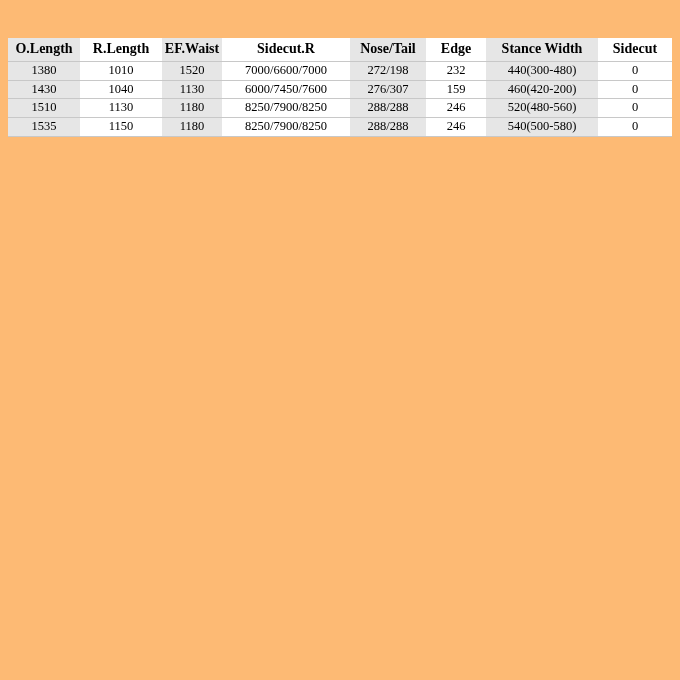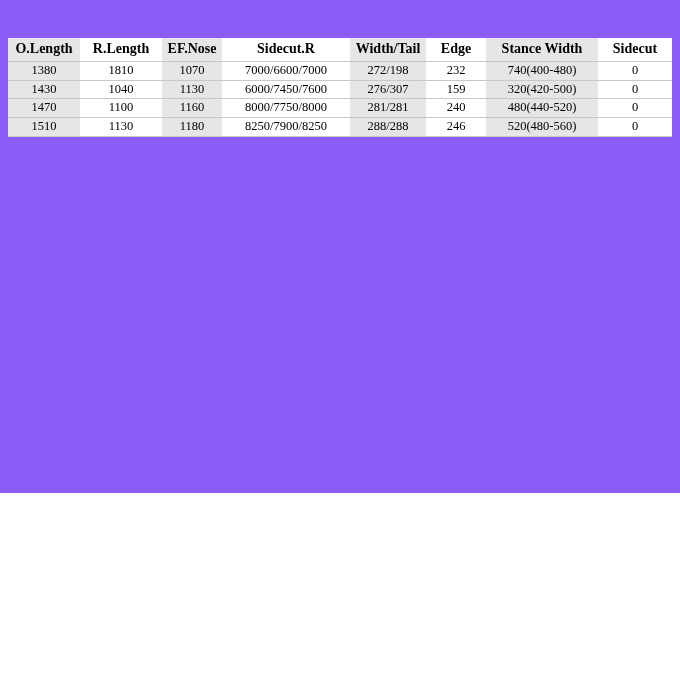--- a/index.html
+++ b/index.html
@@ -13,9 +13,9 @@
   #page {
     position: relative;
     width: 680px;
-    height: 493px;
+    height: 680px;
     overflow: hidden;
-    background: #8b5cf6;
+    background: #fdba74;
   }
   table.spec {
     position: absolute;

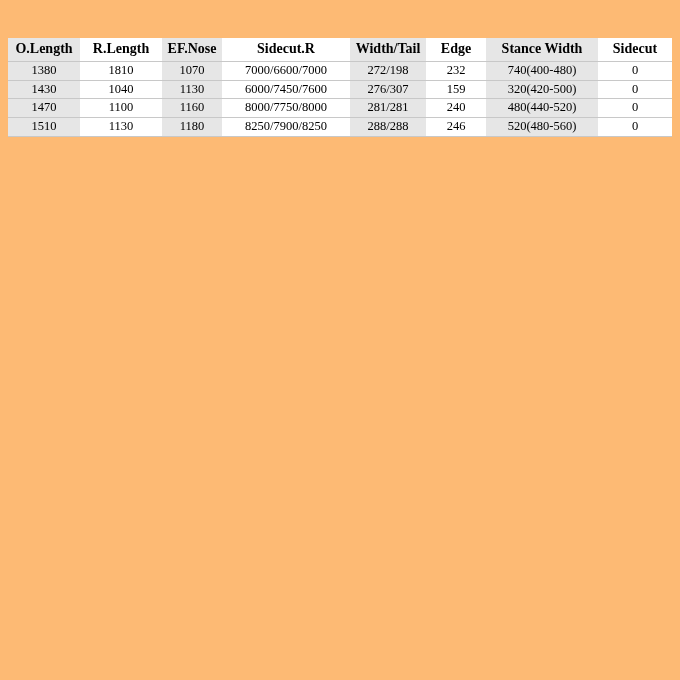--- a/index.html
+++ b/index.html
@@ -87,7 +87,7 @@
       <tr class="header">
         <th class="shaded">O.Length</th>
         <th class="plain">R.Length</th>
-        <th class="shaded">EF.Nose</th>
+        <th class="shaded">EF.Waist</th>
         <th class="plain">Sidecut.R</th>
         <th class="shaded">Width/Tail</th>
         <th class="plain">Edge</th>

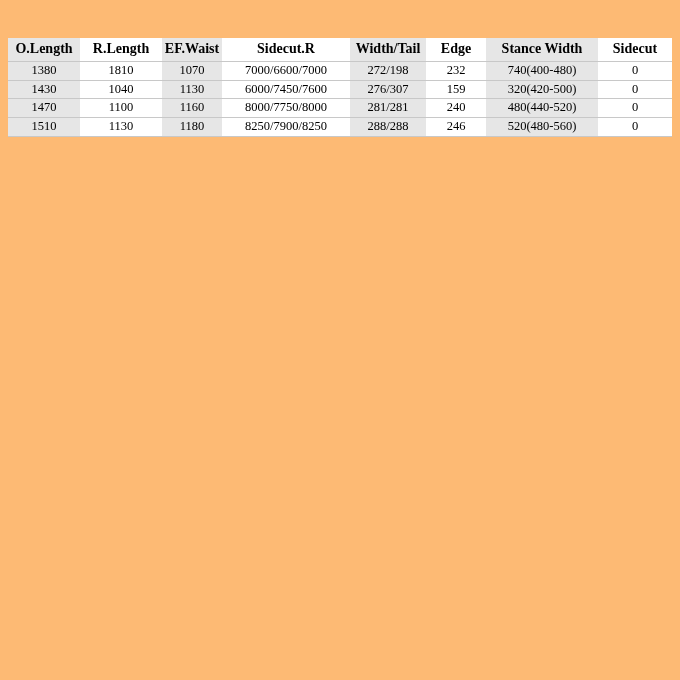--- a/index.html
+++ b/index.html
@@ -89,7 +89,7 @@
         <th class="plain">R.Length</th>
         <th class="shaded">EF.Waist</th>
         <th class="plain">Sidecut.R</th>
-        <th class="shaded">Width/Tail</th>
+        <th class="shaded">Nose/Tail</th>
         <th class="plain">Edge</th>
         <th class="shaded">Stance Width</th>
         <th class="plain">Sidecut</th>

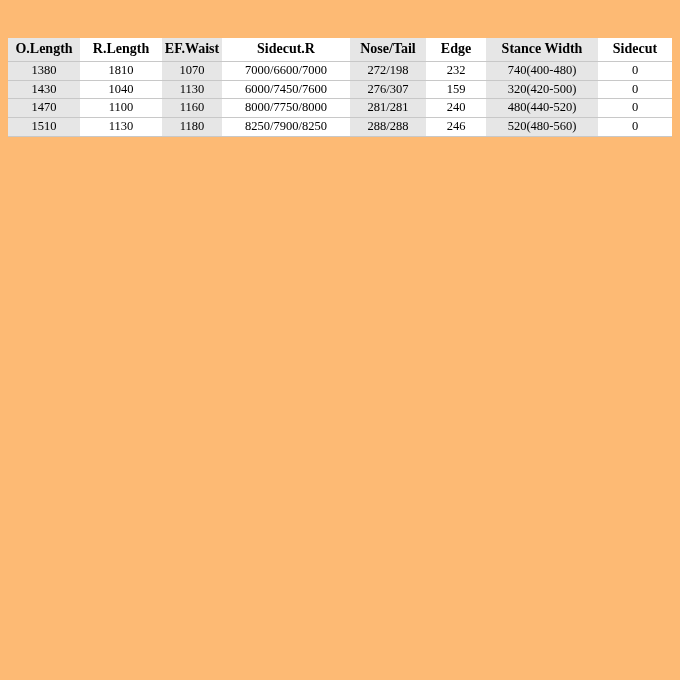--- a/index.html
+++ b/index.html
@@ -98,7 +98,7 @@
     <tbody>
       <tr>
         <td class="shaded">1380</td>
-        <td class="plain">1810</td>
+        <td class="plain">1010</td>
         <td class="shaded">1070</td>
         <td class="plain">7000/6600/7000</td>
         <td class="shaded">272/198</td>

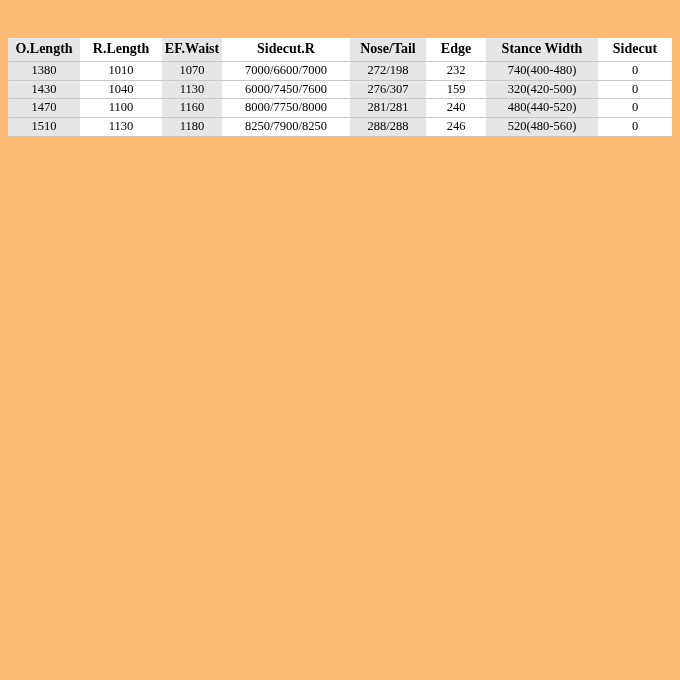--- a/index.html
+++ b/index.html
@@ -99,7 +99,7 @@
       <tr>
         <td class="shaded">1380</td>
         <td class="plain">1010</td>
-        <td class="shaded">1070</td>
+        <td class="shaded">1520</td>
         <td class="plain">7000/6600/7000</td>
         <td class="shaded">272/198</td>
         <td class="plain">232</td>

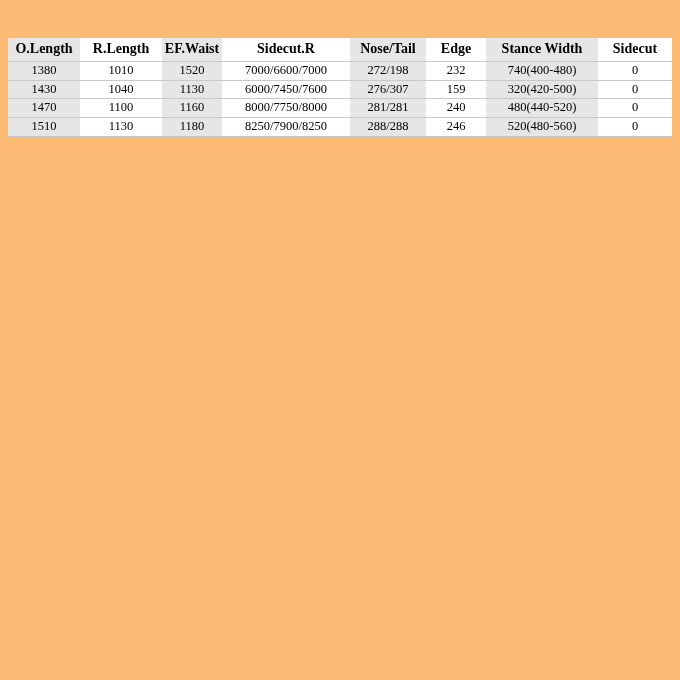--- a/index.html
+++ b/index.html
@@ -103,7 +103,7 @@
         <td class="plain">7000/6600/7000</td>
         <td class="shaded">272/198</td>
         <td class="plain">232</td>
-        <td class="shaded">740(400-480)</td>
+        <td class="shaded">440(300-480)</td>
         <td class="plain">0</td>
       </tr>
       <tr>

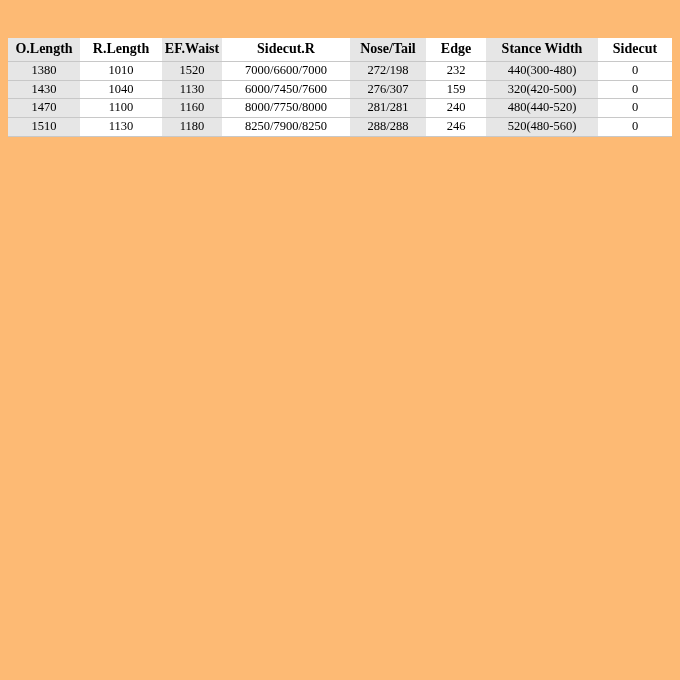--- a/index.html
+++ b/index.html
@@ -113,7 +113,7 @@
         <td class="plain">6000/7450/7600</td>
         <td class="shaded">276/307</td>
         <td class="plain">159</td>
-        <td class="shaded">320(420-500)</td>
+        <td class="shaded">460(420-200)</td>
         <td class="plain">0</td>
       </tr>
       <tr>

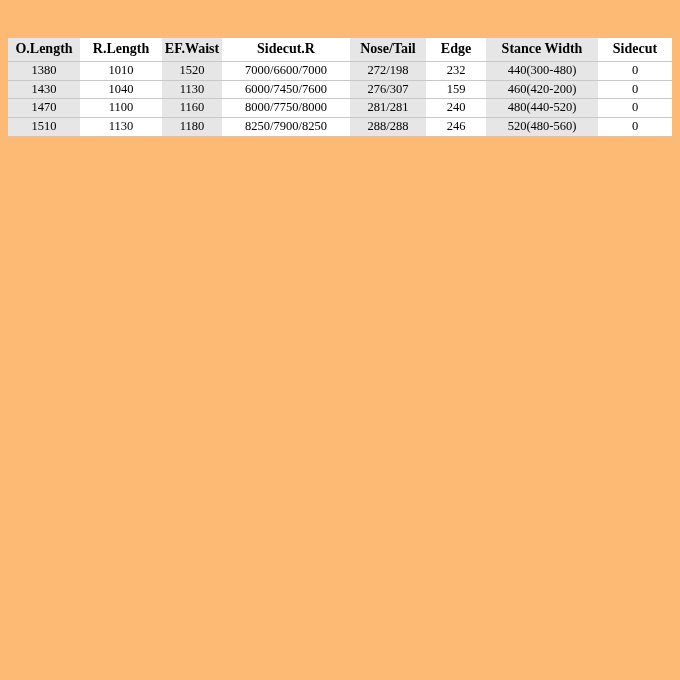--- a/index.html
+++ b/index.html
@@ -117,16 +117,6 @@
         <td class="plain">0</td>
       </tr>
       <tr>
-        <td class="shaded">1470</td>
-        <td class="plain">1100</td>
-        <td class="shaded">1160</td>
-        <td class="plain">8000/7750/8000</td>
-        <td class="shaded">281/281</td>
-        <td class="plain">240</td>
-        <td class="shaded">480(440-520)</td>
-        <td class="plain">0</td>
-      </tr>
-      <tr>
         <td class="shaded">1510</td>
         <td class="plain">1130</td>
         <td class="shaded">1180</td>

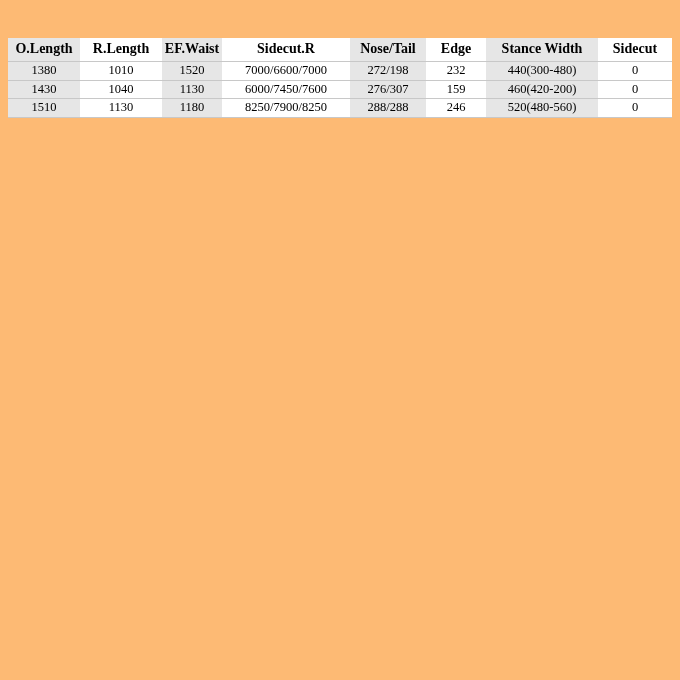--- a/index.html
+++ b/index.html
@@ -126,6 +126,16 @@
         <td class="shaded">520(480-560)</td>
         <td class="plain">0</td>
       </tr>
+      <tr>
+        <td class="shaded">1535</td>
+        <td class="plain">1150</td>
+        <td class="shaded">1180</td>
+        <td class="plain">8250/7900/8250</td>
+        <td class="shaded">288/288</td>
+        <td class="plain">246</td>
+        <td class="shaded">540(500-580)</td>
+        <td class="plain">0</td>
+      </tr>
     </tbody>
   </table>
 

